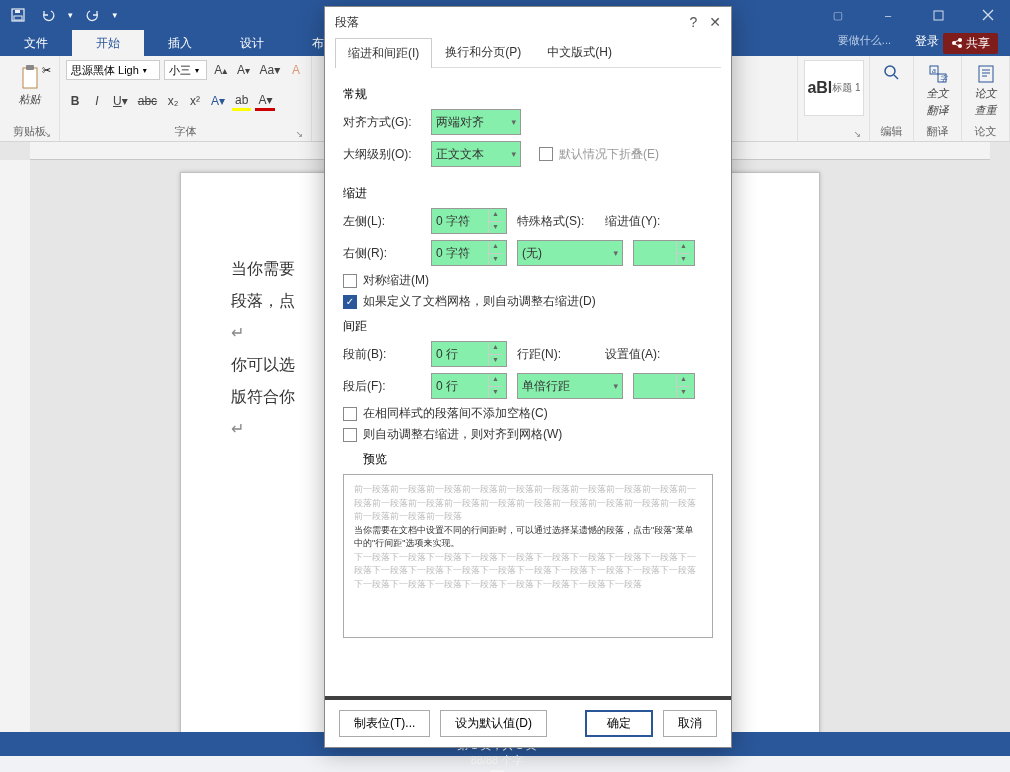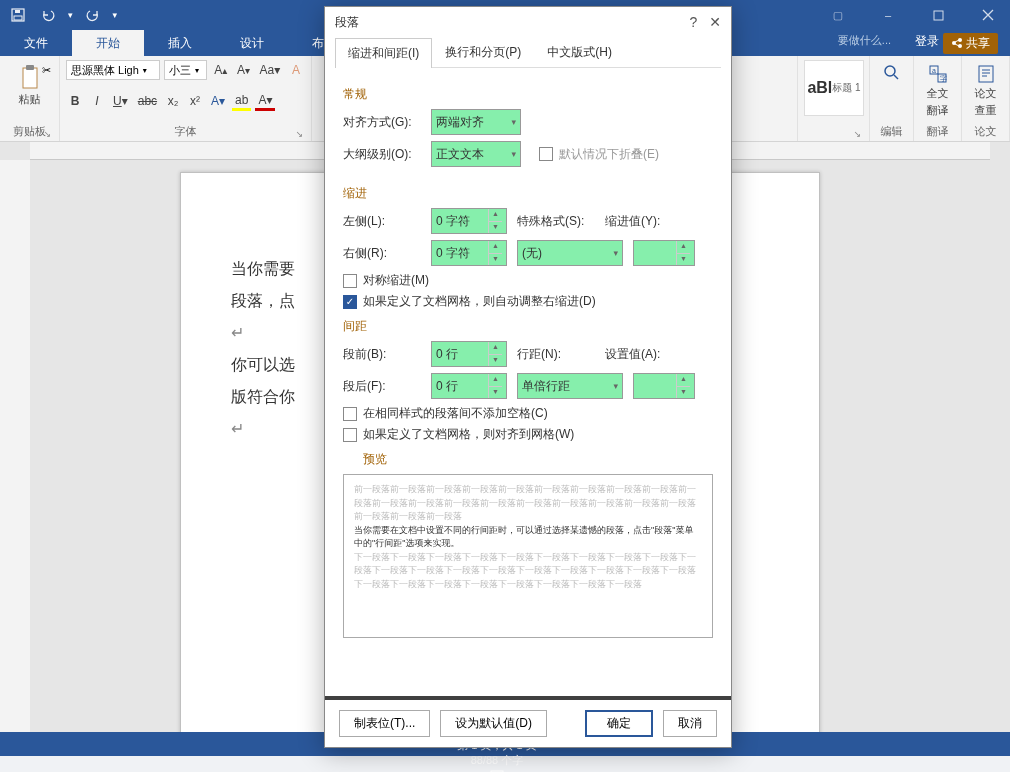--- a/index.html
+++ b/index.html
@@ -19,7 +19,7 @@
 .ribbon-tabs .tab.active { background: #f3f3f3; color: #2a579a; }
 .ribbon-tabs .right { margin-left: auto; display: flex; align-items: flex-start; gap: 4px; padding-right: 12px; font-size: 12px; }
 .ribbon-tabs .tell-me { color: #b8cce4; font-size: 11px; margin-right:20px;}
-.share-btn { background:#a16207; padding:2px 8px; border-radius:2px; display:flex; align-items:center; gap:3px;}
+.share-btn { background:#7f1d1d; padding:2px 8px; border-radius:2px; display:flex; align-items:center; gap:3px;}
 
 
 .ribbon { height: 86px; background: #f3f3f3; border-bottom: 1px solid #d4d4d4; display: flex; font-size: 11px; }

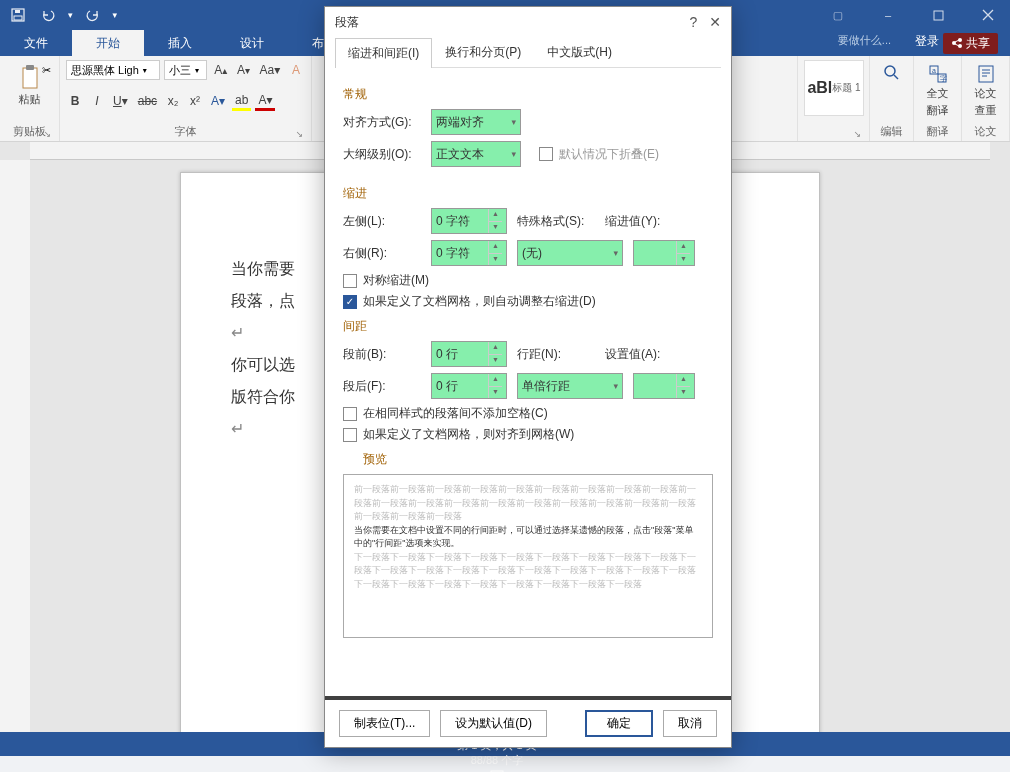--- a/index.html
+++ b/index.html
@@ -28,7 +28,7 @@
 .ribbon-group .label .launcher { position:absolute; right:2px; bottom:2px; font-size:9px; color:#888;}
 .ribbon-row { display: flex; align-items: center; gap: 4px; }
 .ribbon-btn { padding: 2px 3px; display: flex; align-items: center; justify-content: center; min-width: 18px; height: 20px; font-size: 12px; color: #444; }
-.big-btn { display:flex; flex-direction:column; align-items:center; gap:2px; padding:4px 6px; font-size:11px; color:#444; }
+.big-btn { display:flex; flex-direction:column; align-items:center; gap:2px; padding:4px 6px; font-size:11px; color:#444;font-style:italic; }
 .font-select { border:1px solid #ccc; background:#fff; height:20px; font-size:11px; padding:0 4px; display:flex; align-items:center; gap:4px;}
 .style-tile { width:60px; height:56px; border:1px solid #ddd; background:#fff; display:flex; flex-direction:row; align-items:center; justify-content:center; font-size:10px; color:#666; margin-right:4px; overflow:hidden;}
 

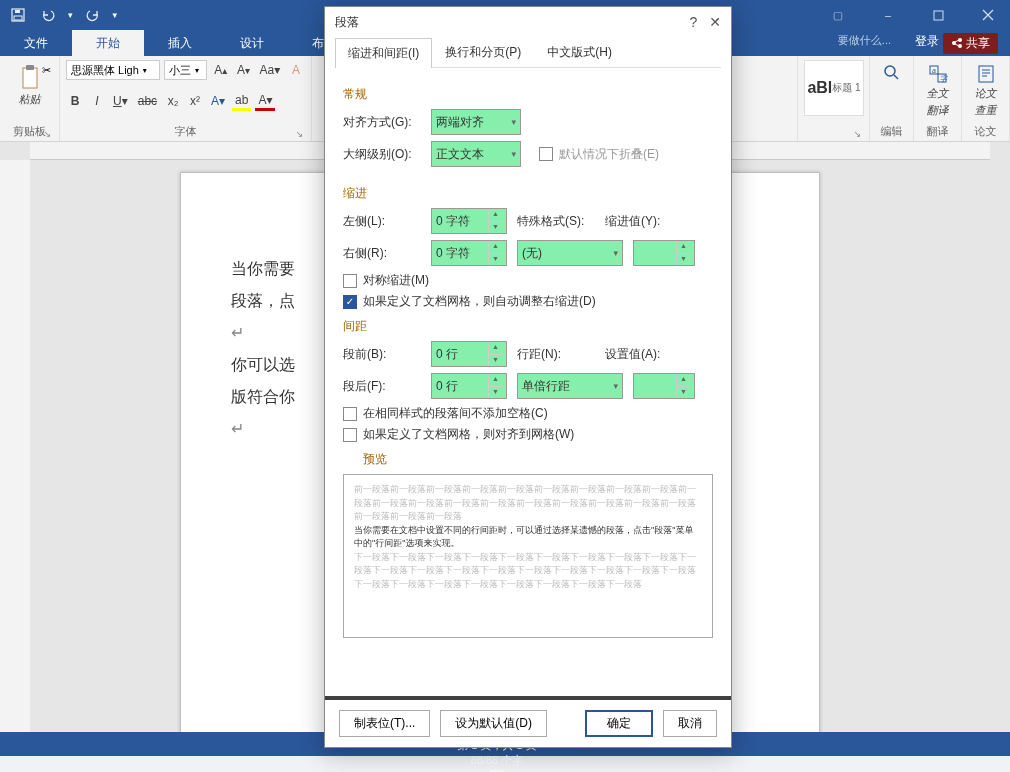--- a/index.html
+++ b/index.html
@@ -53,7 +53,7 @@
 .dlg-tabs .dtab { padding: 6px 12px; border: 1px solid transparent; border-bottom: none; font-size: 12px; cursor: pointer; }
 .dlg-tabs .dtab.active { border-color: #ccc; background: #fff; position: relative; top: 1px; }
 .dlg-body { flex: 1; padding: 10px 18px; overflow: hidden; }
-.section-title { font-size: 12px; color: #a16207; margin: 8px 0 6px; }
+.section-title { font-size: 12px; color: #000000; margin: 8px 0 6px; }
 .form-row { display: flex; align-items: center; gap: 10px; margin: 6px 0; font-size: 12px; }
 .form-row label.lbl { width: 78px; }
 .form-input { border: 1px solid #999; height: 26px; padding: 0 4px; font-size: 12px; background: #86efac; display:flex; align-items:center; justify-content:space-between;}

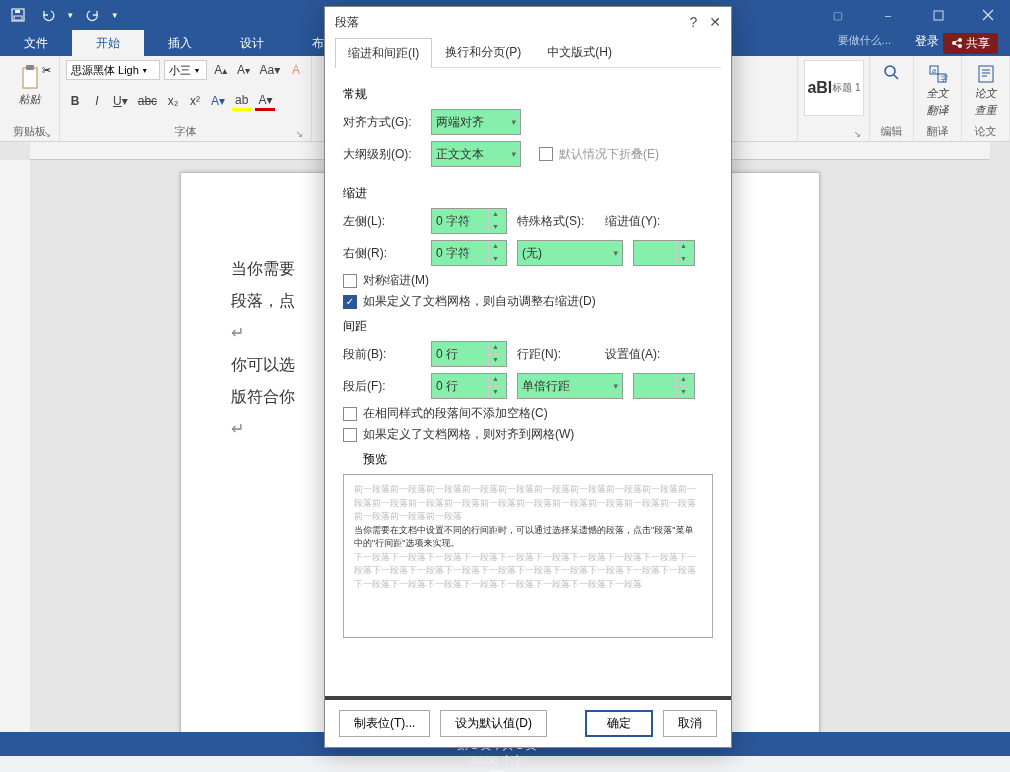--- a/index.html
+++ b/index.html
@@ -409,7 +409,7 @@
       </div>
     <div class="chk">
         <span class="box"></span>
-        <span>如果定义了文档网格，则对齐到网格(W)</span>
+        <span>则自动调整右缩进，则对齐到网格(W)</span>
       </div>
 
     <div class="section-title" style="margin-top:8px;margin-left:20px;">预览</div>

